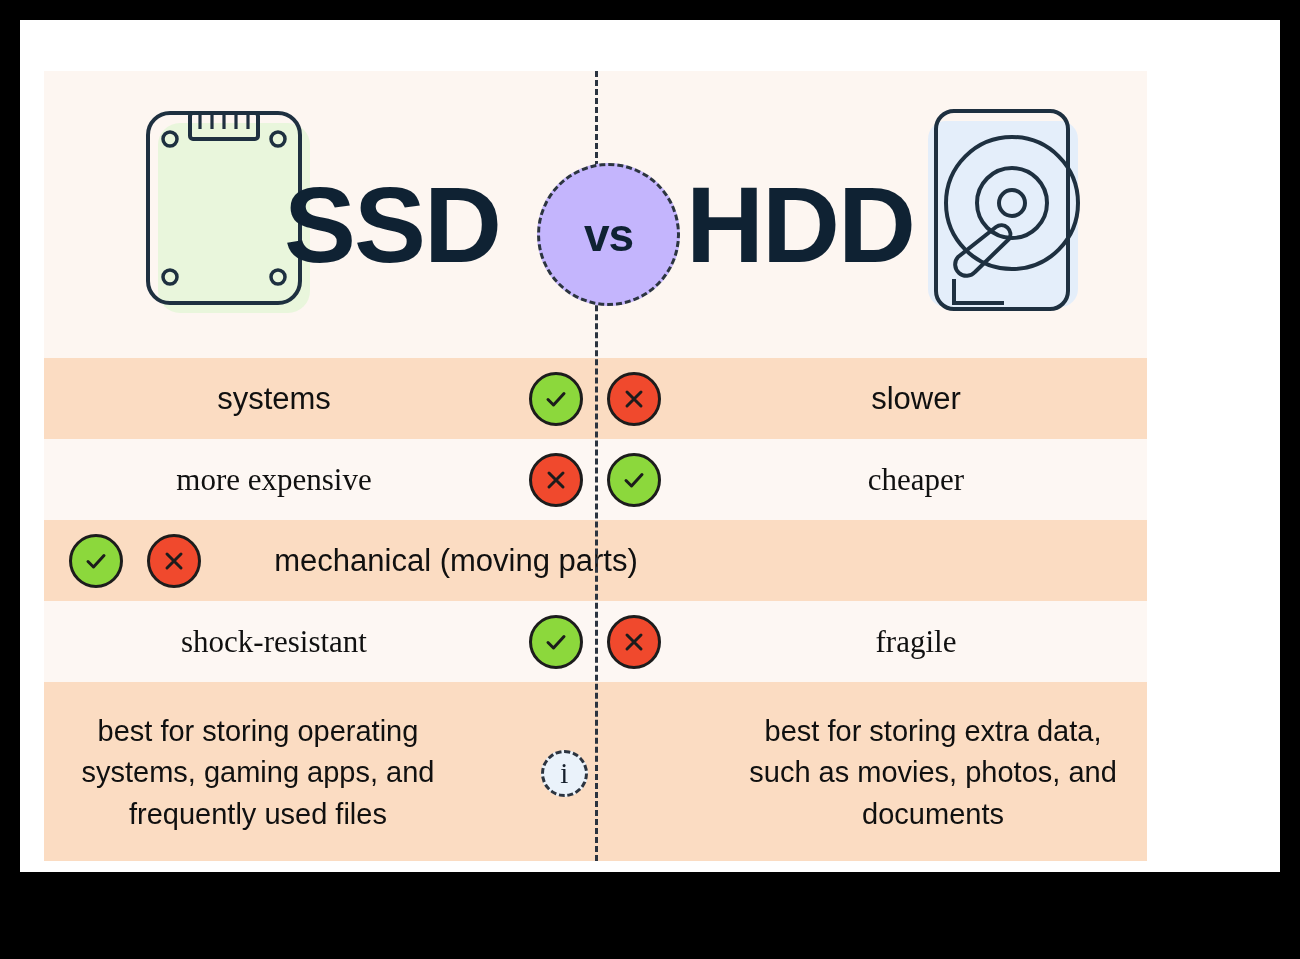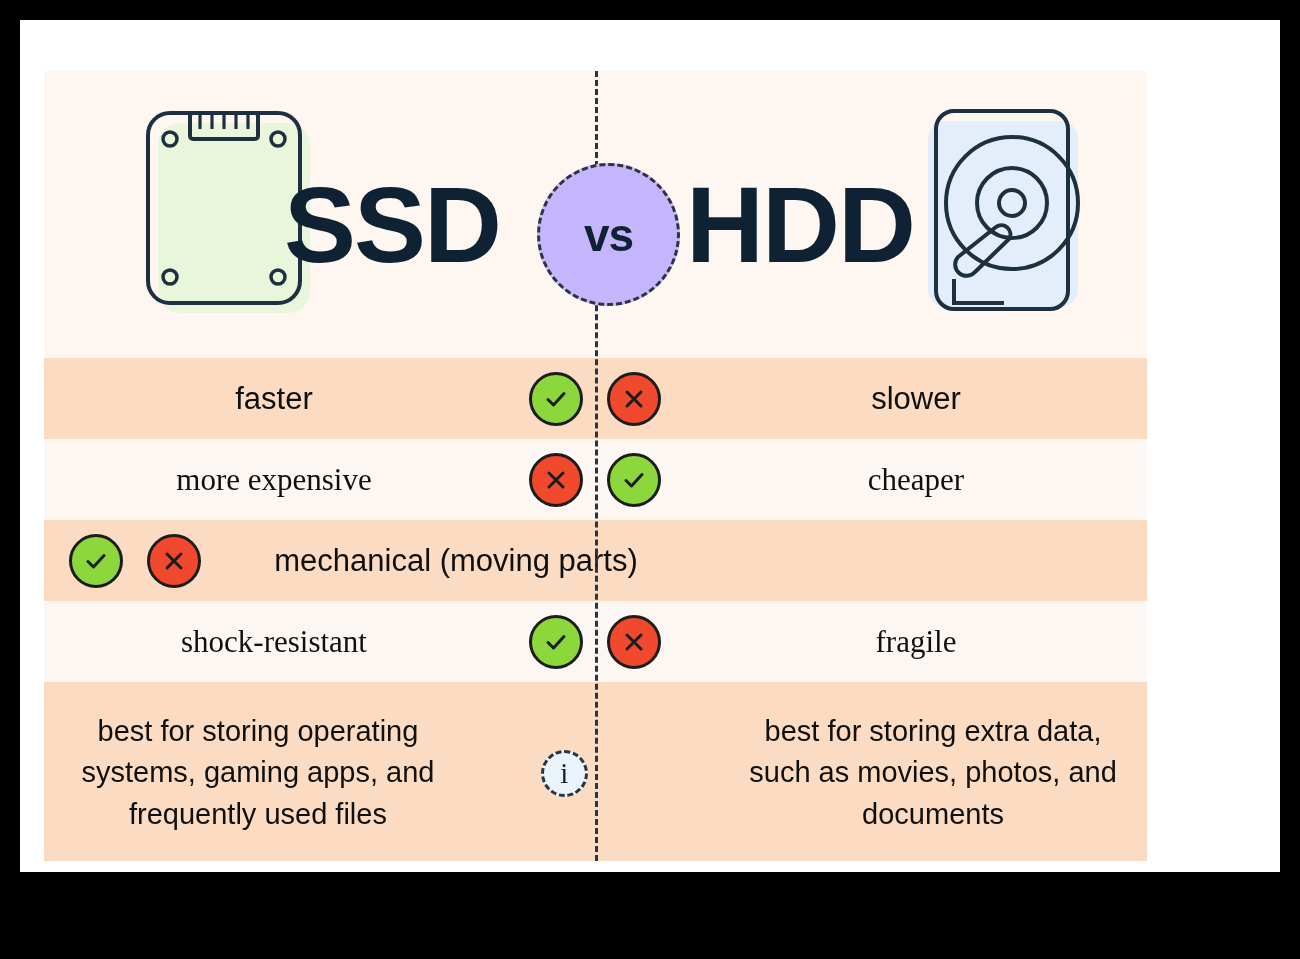--- a/index.html
+++ b/index.html
@@ -243,7 +243,7 @@
     <div class="rows">
 
       <div class="row odd">
-        <div class="cell-label left">faster</div>
+        <div class="cell-label left">systems</div>
         <div class="cell-icon left">
           <div class="badge check">
             <svg width="30" height="30" viewBox="0 0 30 30">

